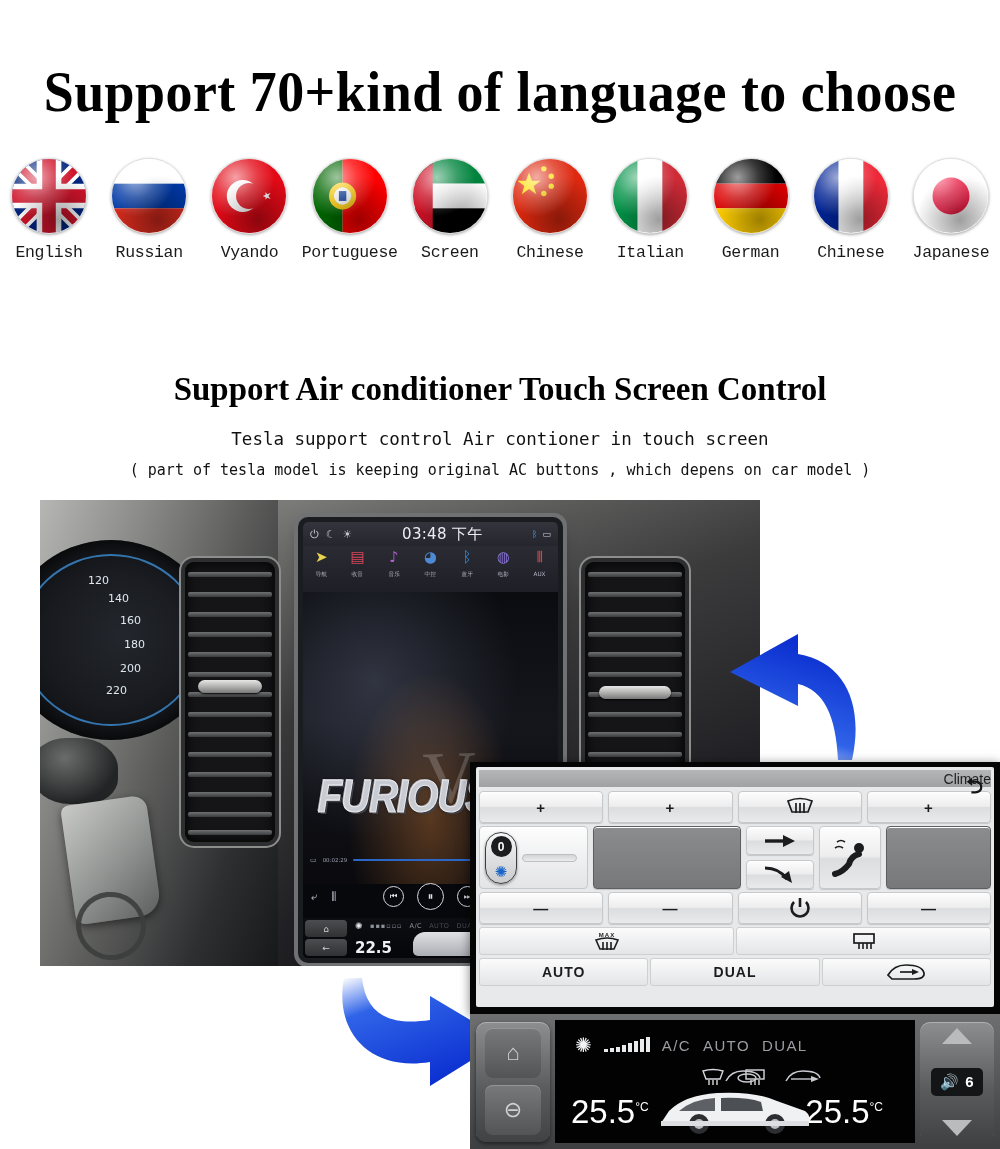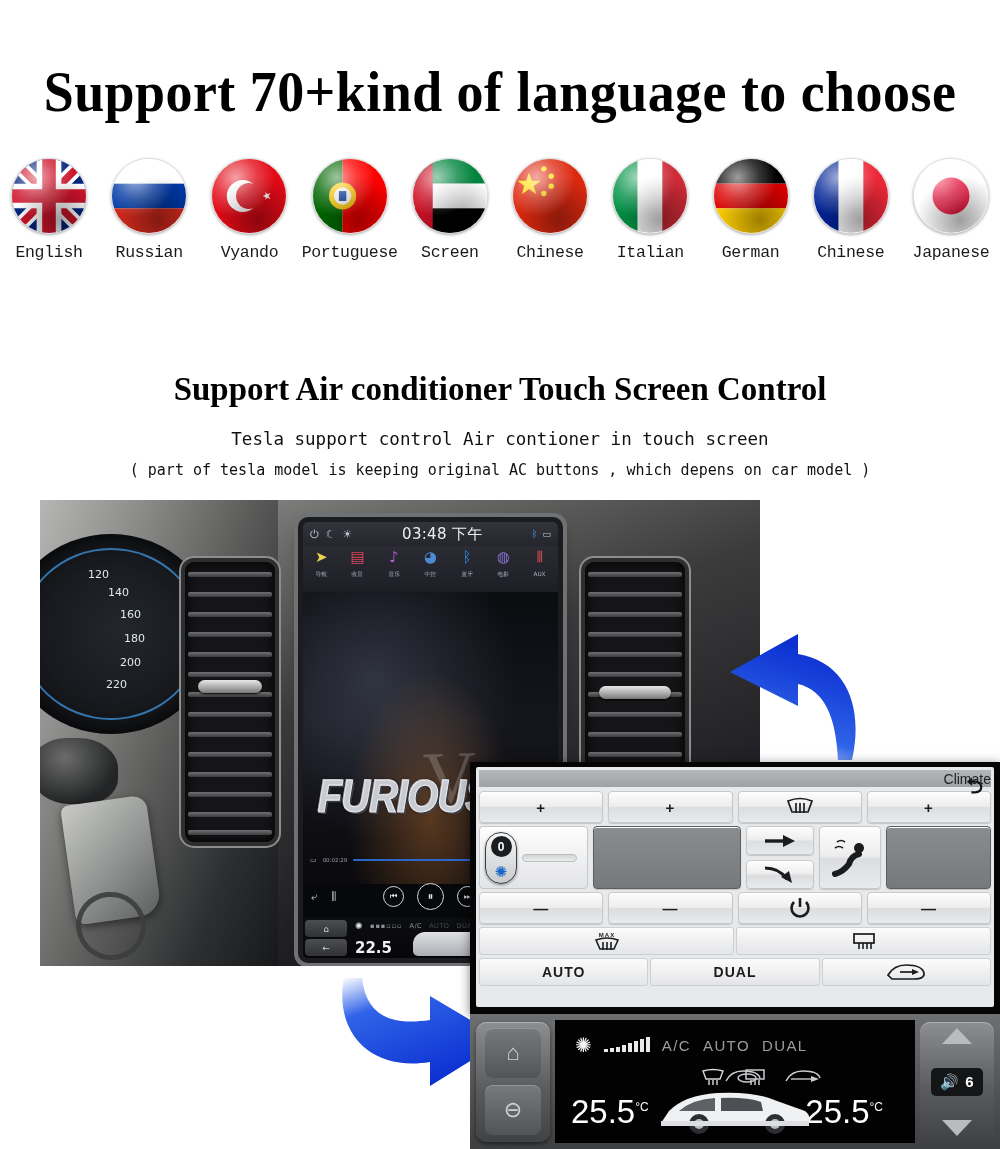--- a/index.html
+++ b/index.html
@@ -75,7 +75,7 @@
     background: linear-gradient(110deg,#b6b7b4 0%,#8e8f8c 24%,#5c5d5b 52%,#2e2f31 78%,#17181a 100%);
   }
   .cluster {
-    position:absolute; left:-34px; top:34px; width:210px; height:200px;
+    position:absolute; left:-34px; top:40px; width:210px; height:200px;
     border-radius:50%;
     background: radial-gradient(circle at 55% 48%, #23262c 0%, #15171b 60%, #0c0d10 100%);
     box-shadow: inset 0 0 24px #000;

